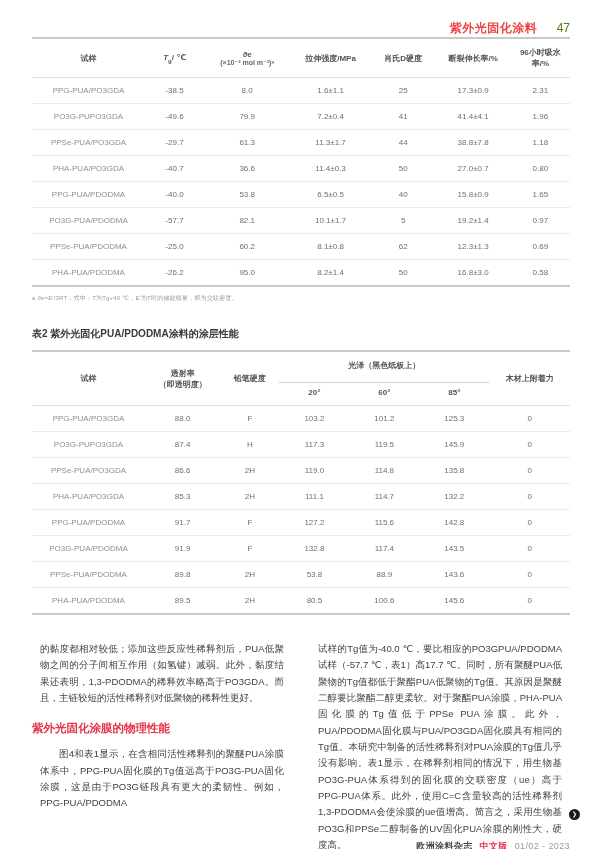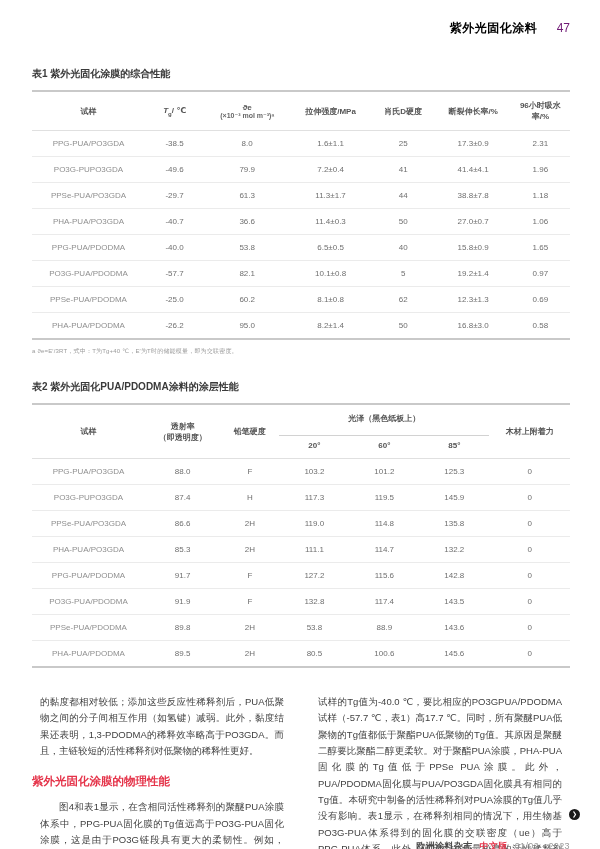--- a/index.html
+++ b/index.html
@@ -12,7 +12,7 @@
 
   
   .runhead{margin-top:20px;text-align:right;font-size:12px;font-weight:bold;}
-  .runhead .section{color:#000000;letter-spacing:.5px;}
+  .runhead .section{color:#ef4444;letter-spacing:.5px;}
   .runhead .pagenum{color:#701a75;margin-left:16px;font-weight:normal;}
 
   

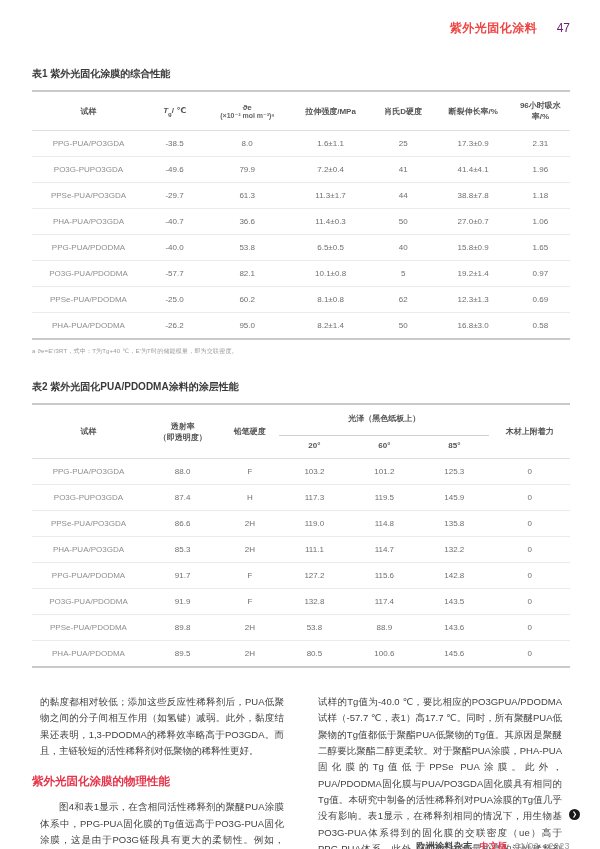--- a/index.html
+++ b/index.html
@@ -13,7 +13,7 @@
   
   .runhead{margin-top:20px;text-align:right;font-size:12px;font-weight:bold;}
   .runhead .section{color:#ef4444;letter-spacing:.5px;}
-  .runhead .pagenum{color:#701a75;margin-left:16px;font-weight:normal;}
+  .runhead .pagenum{color:#4d7c0f;margin-left:16px;font-weight:normal;}
 
   
   .tbl-title{font-size:10px;font-weight:bold;color:#3a3a3a;margin:30px 0 9px;}

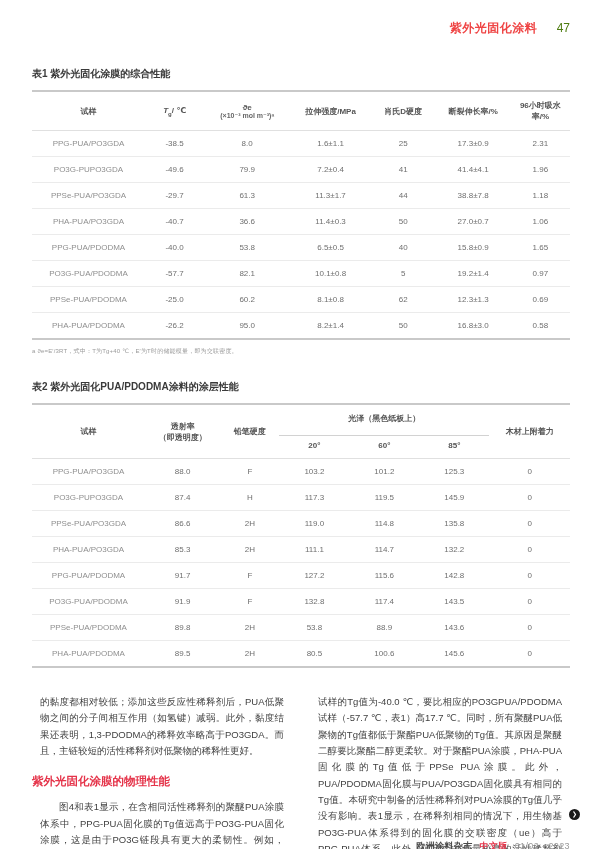--- a/index.html
+++ b/index.html
@@ -75,7 +75,6 @@
     <span class="pagenum">47</span>
   </div>
 
-  <div class="tbl-title">表1 紫外光固化涂膜的综合性能</div>
   <table class="t1">
     <colgroup>
       <col style="width:21%">

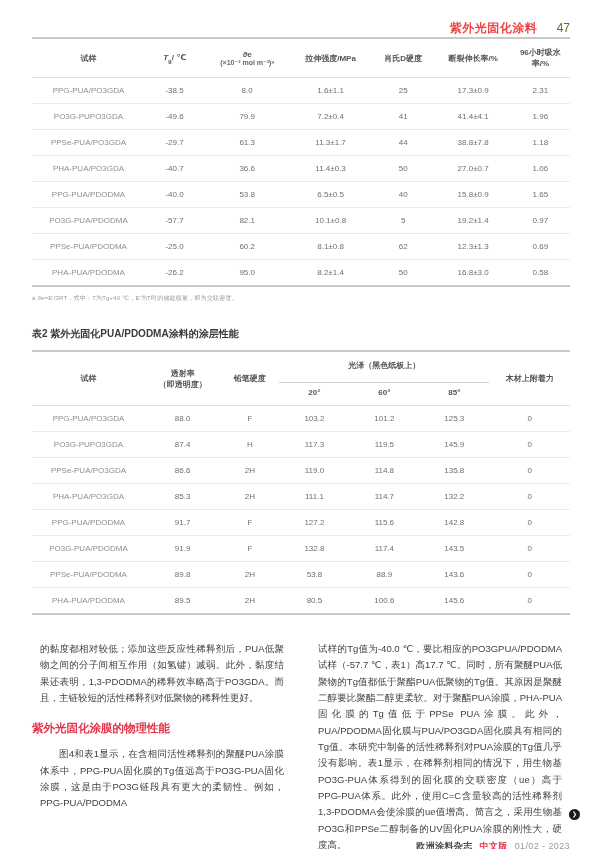--- a/index.html
+++ b/index.html
@@ -138,7 +138,7 @@
           <td>11.4±0.3</td>
           <td>50</td>
           <td>27.0±0.7</td>
-          <td>1.06</td>
+          <td>0.80</td>
         </tr>
 
         <tr>

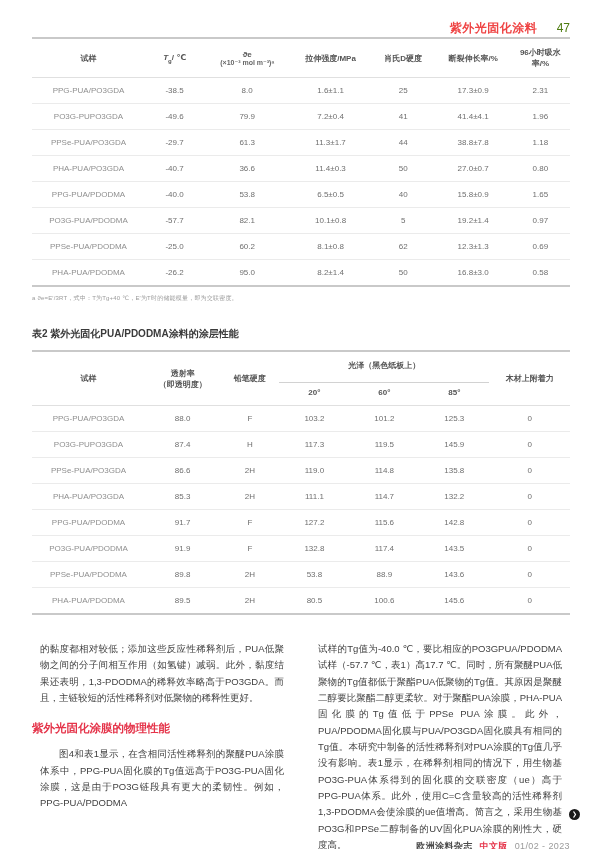--- a/index.html
+++ b/index.html
@@ -155,7 +155,7 @@
           <td class="l">PO3G-PUA/PDODMA</td>
           <td>-57.7</td>
           <td>82.1</td>
-          <td>10.1±0.8</td>
+          <td>10.1±1.7</td>
           <td>5</td>
           <td>19.2±1.4</td>
           <td>0.97</td>

